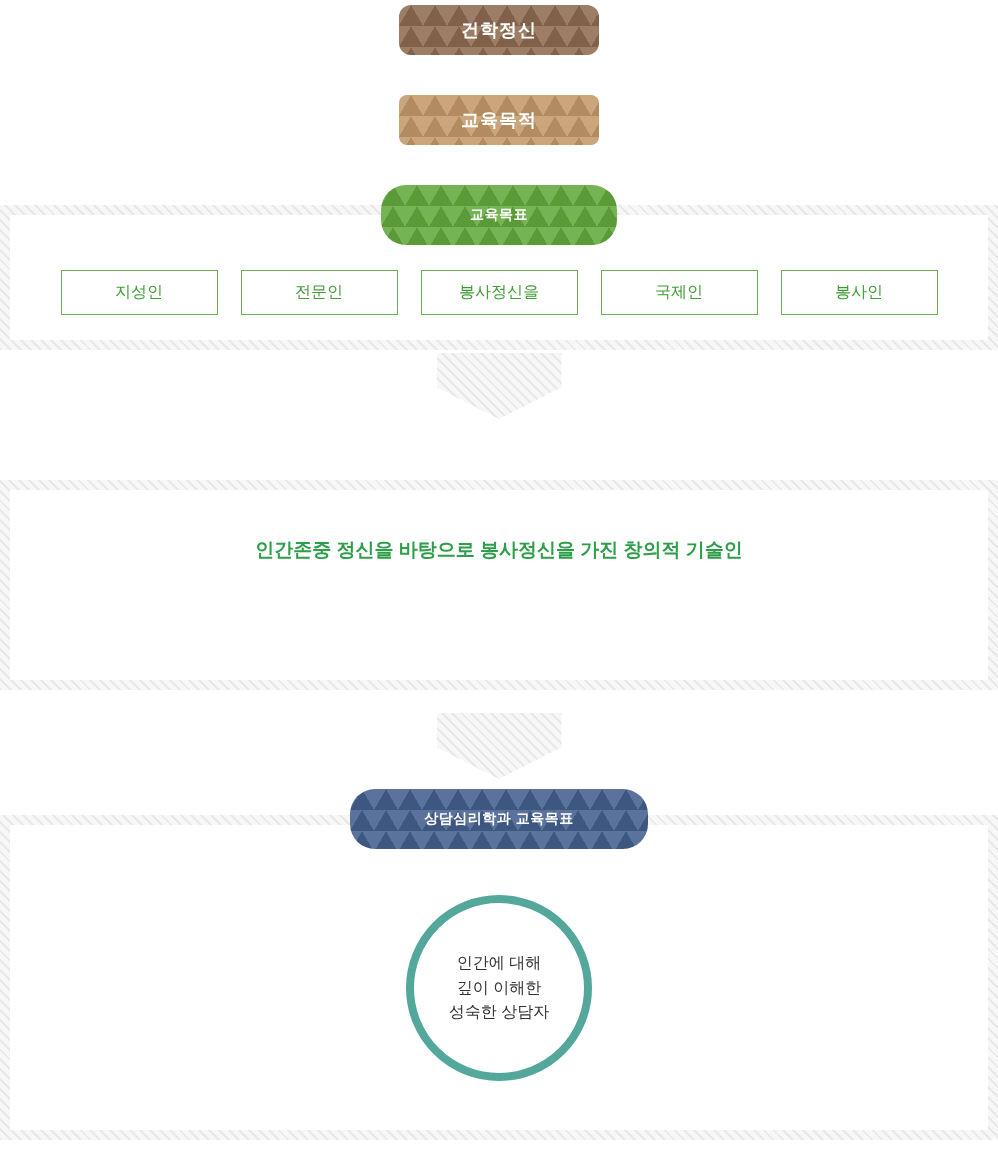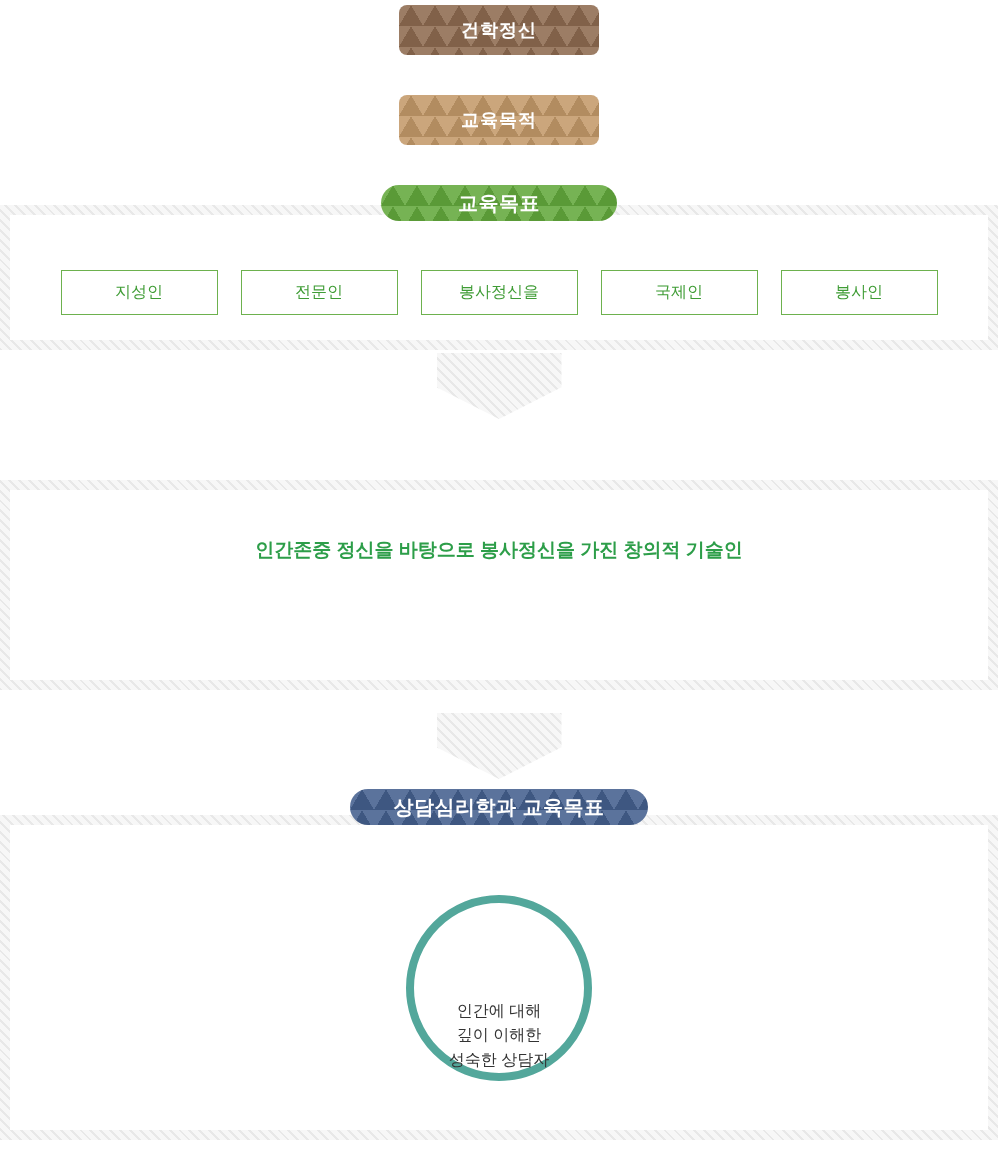--- a/index.html
+++ b/index.html
@@ -30,7 +30,7 @@
     display:flex; align-items:center; justify-content:center;
     color:#fff; font-size:18px; font-weight:bold; letter-spacing:1px;
   }
-  .spirit { background-color:#8e6b50; margin-top:5px; }
+  .spirit { background-color:#8e6b50; margin-top:5px;border-radius:12px; }
   .purpose { background-color:#c49a6a; margin-top:40px; }
 
   .band { position:relative; width:100%; }

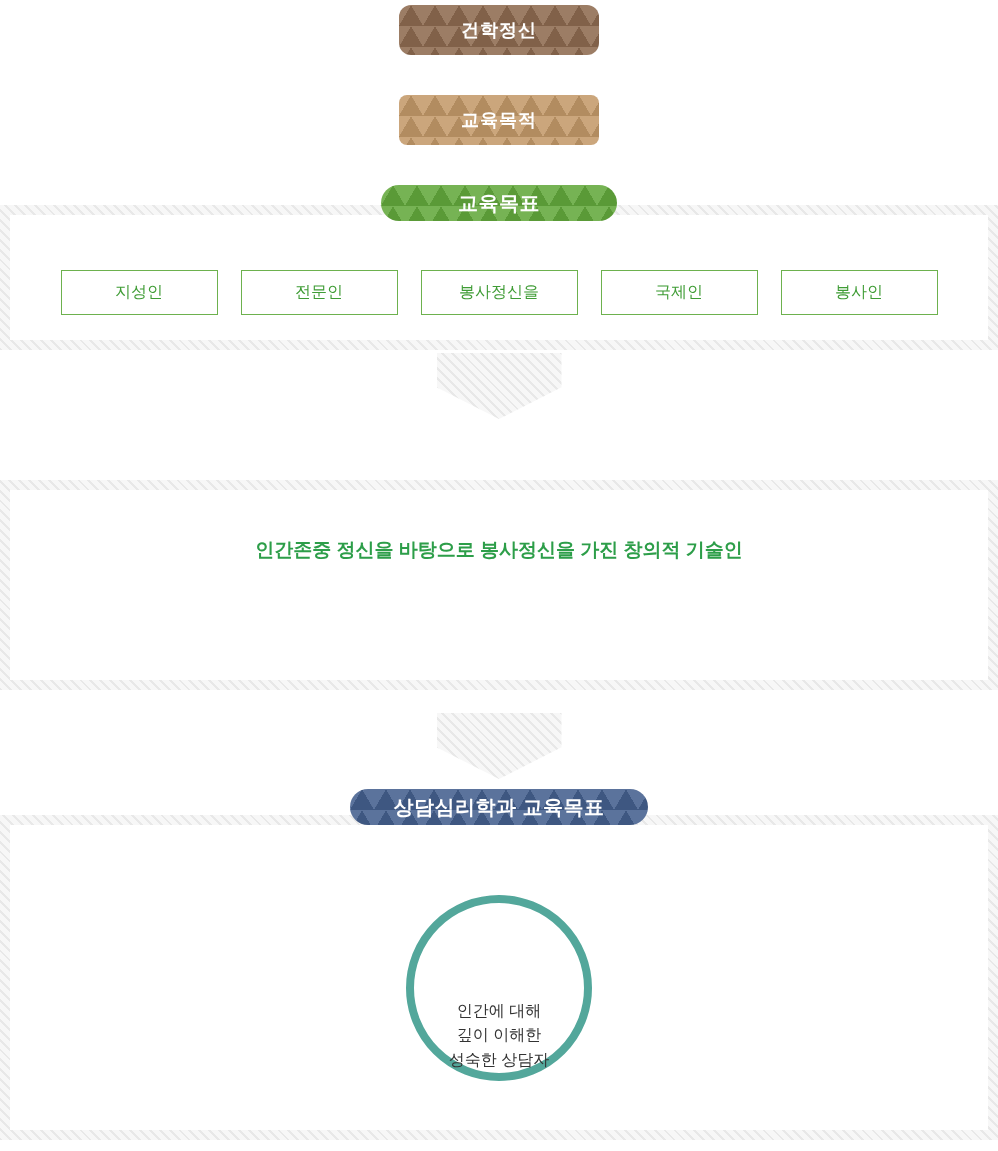--- a/index.html
+++ b/index.html
@@ -41,9 +41,9 @@
 
   .pill {
     position:absolute; left:50%; transform:translateX(-50%);
-    height:36px; border-radius:25px; z-index:2;
+    height:60px; border-radius:25px; z-index:2;
     display:flex; align-items:center; justify-content:center;
-    color:#fff; font-size:20px; font-weight:bold; letter-spacing:0.5px;
+    color:#fff; font-size:14px; font-weight:bold; letter-spacing:0.5px;
   }
   .pill1 { top:-20px; width:236px; background-color:#63a93c; }
   .pill2 { top:-24px; width:356px; background-color:#2f9d57; }

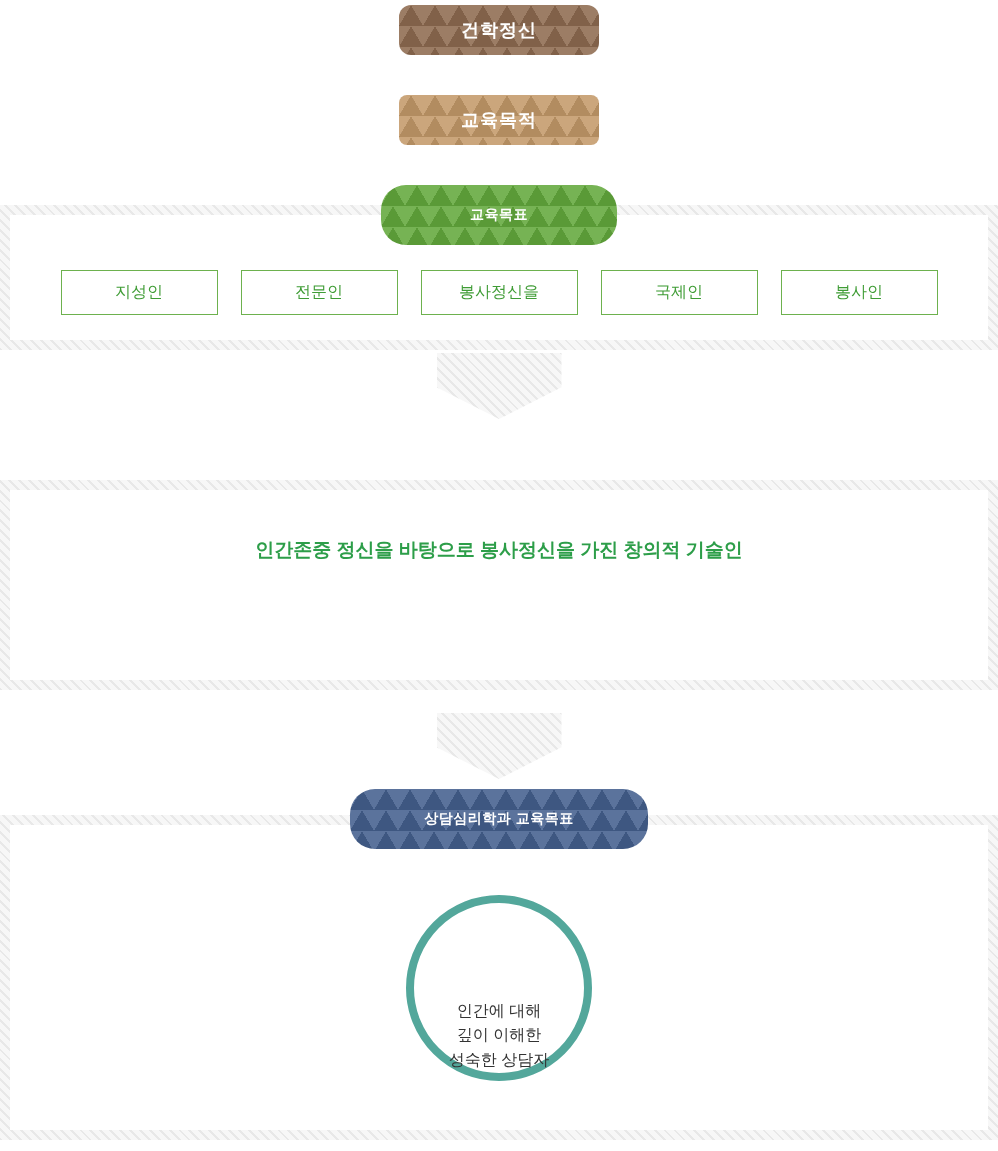--- a/index.html
+++ b/index.html
@@ -92,7 +92,7 @@
     text-align:center; color:#333; font-size:16px; line-height:1.55;
   }
   .circle-text { white-space:pre-line; }
-  .circle1 { border:8px solid #53a79b;align-items:flex-end; }
+  .circle1 { border:8px solid #53a79b; }
   .circle2 { border:8px solid #4b96a6; }
   .circle3 { border:8px solid #5d81ad; }
 </style>

